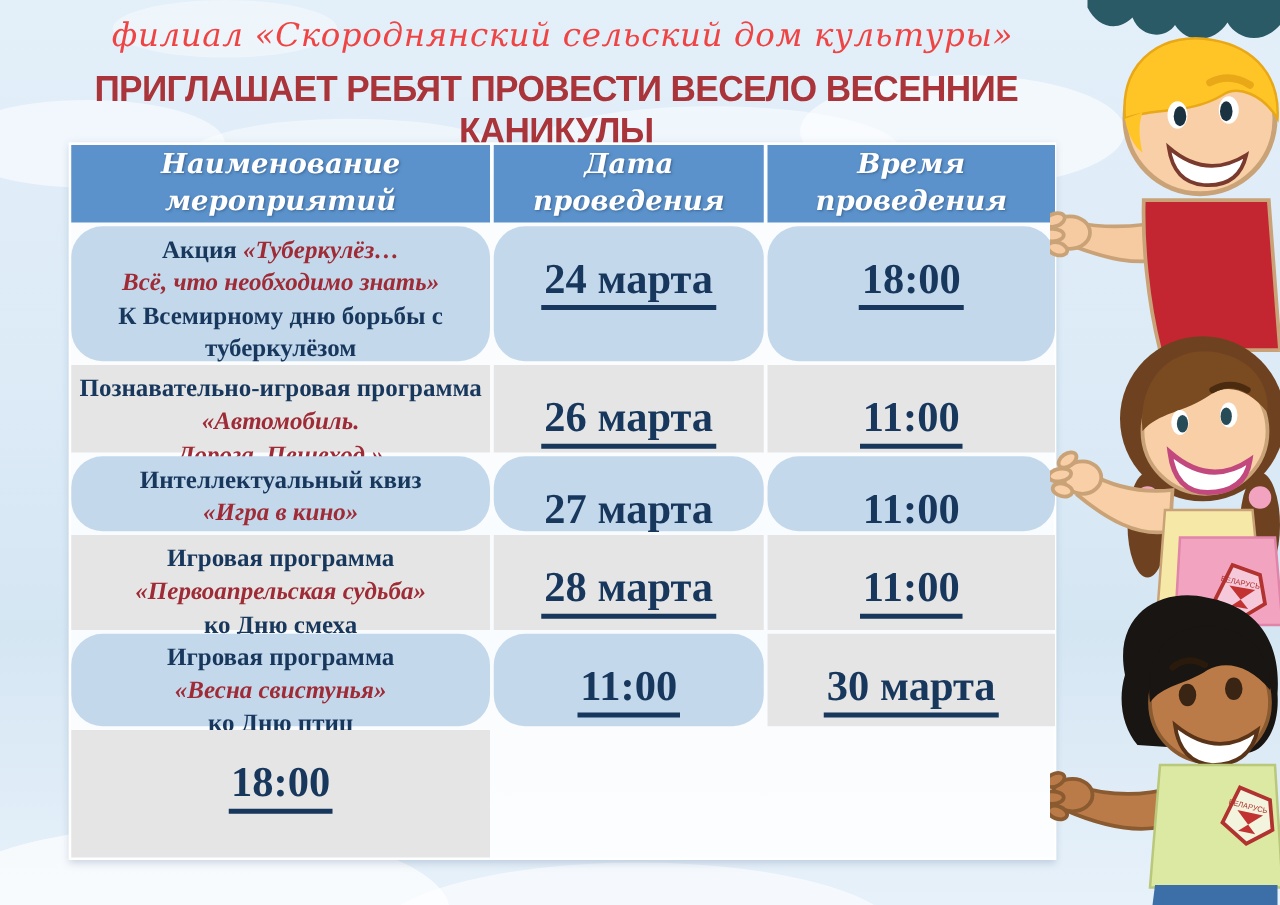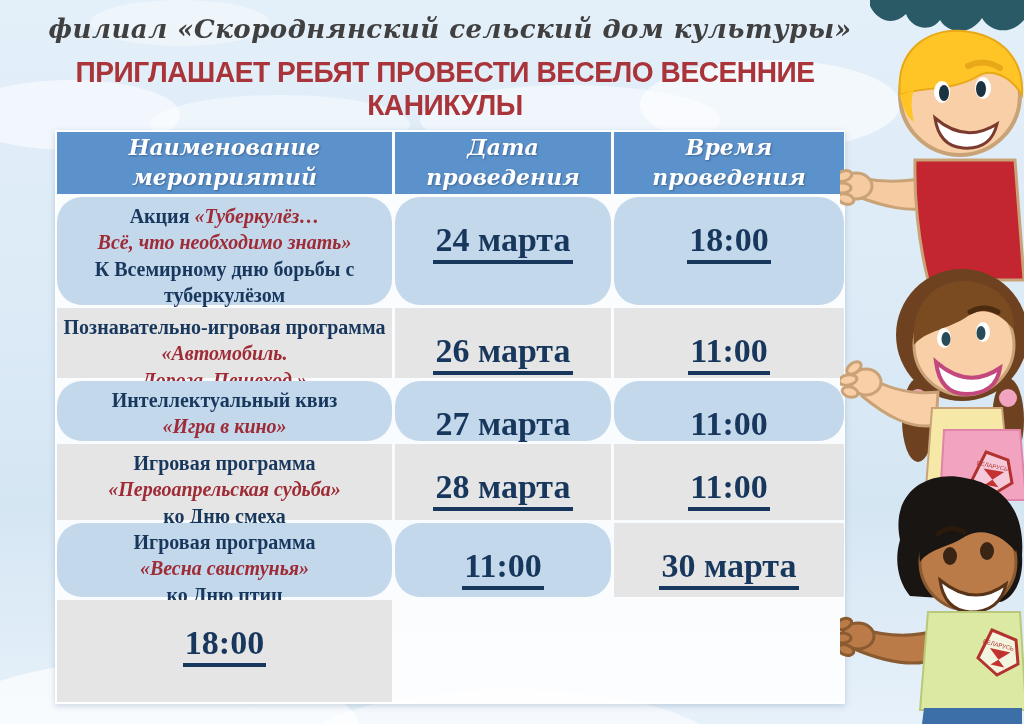--- a/index.html
+++ b/index.html
@@ -14,8 +14,8 @@
 
   .doc-title {
     position:absolute; top:14px; left:0; width:900px; text-align:center;
-    font-family:"DejaVu Serif", serif; font-style:italic; font-weight:bold;
-    font-size:26px; color:#404040; letter-spacing:.5px;
+    font-family:"DejaVu Serif", serif; font-style:italic; font-weight:normal;
+    font-size:26px; color:#ef4444; letter-spacing:.5px;
   }
   .doc-heading {
     position:absolute; top:56px; left:0; width:890px; text-align:center;

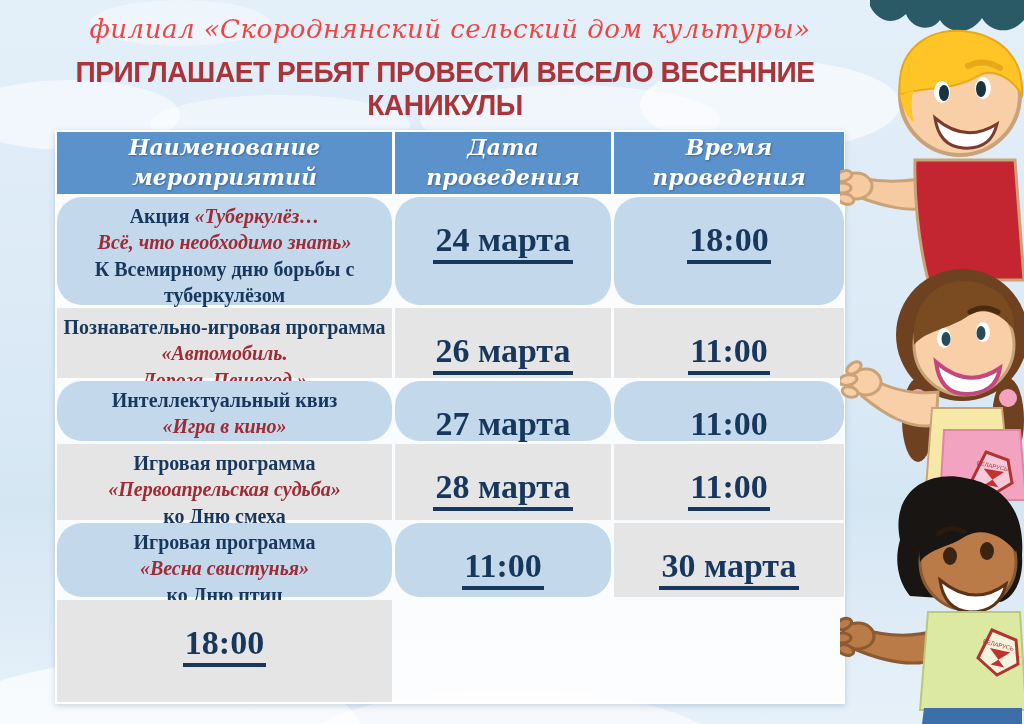--- a/index.html
+++ b/index.html
@@ -25,7 +25,7 @@
   }
 
   .schedule {
-    position:absolute; left:55px; top:130px; width:790px;
+    position:absolute; left:55px; top:114px; width:790px;
     display:grid;
     grid-template-columns:335px 216px 230px;
     grid-template-rows:62px 108px 70px 60px 76px 74px 102px;

